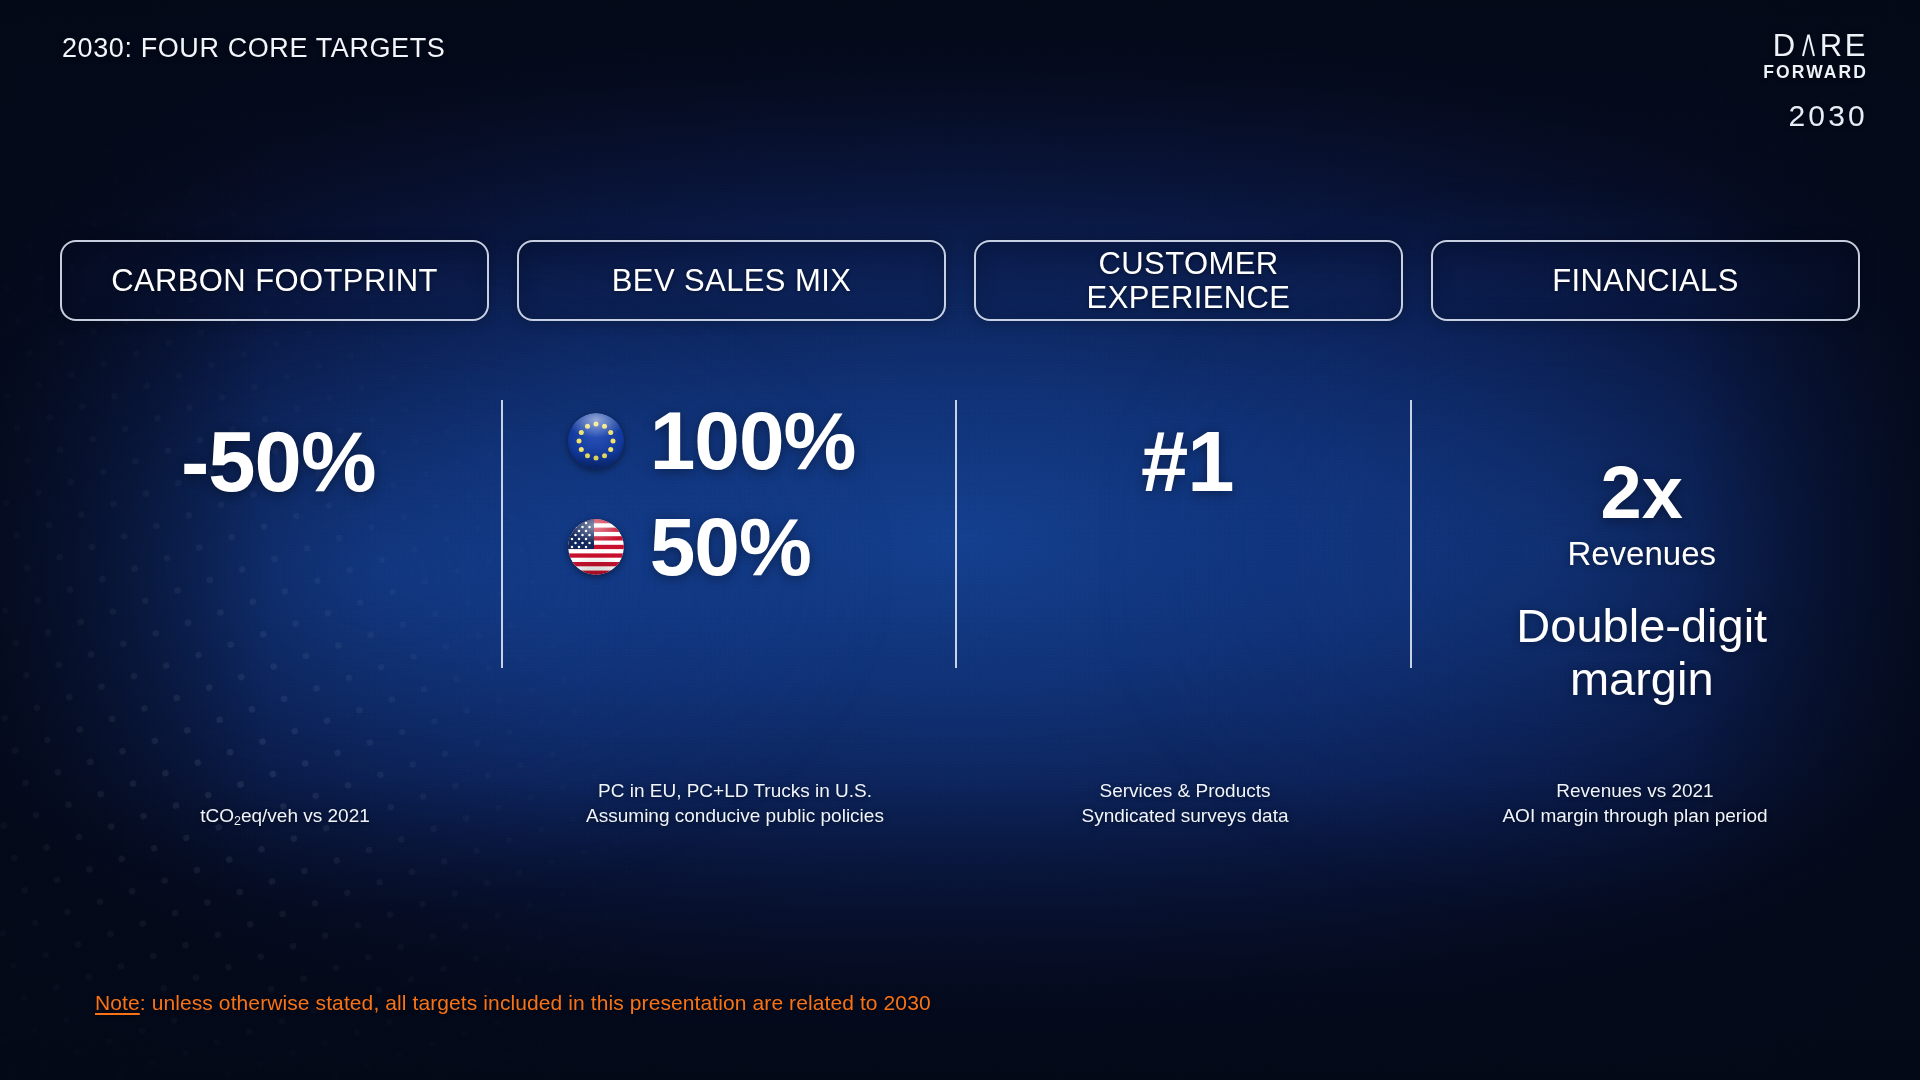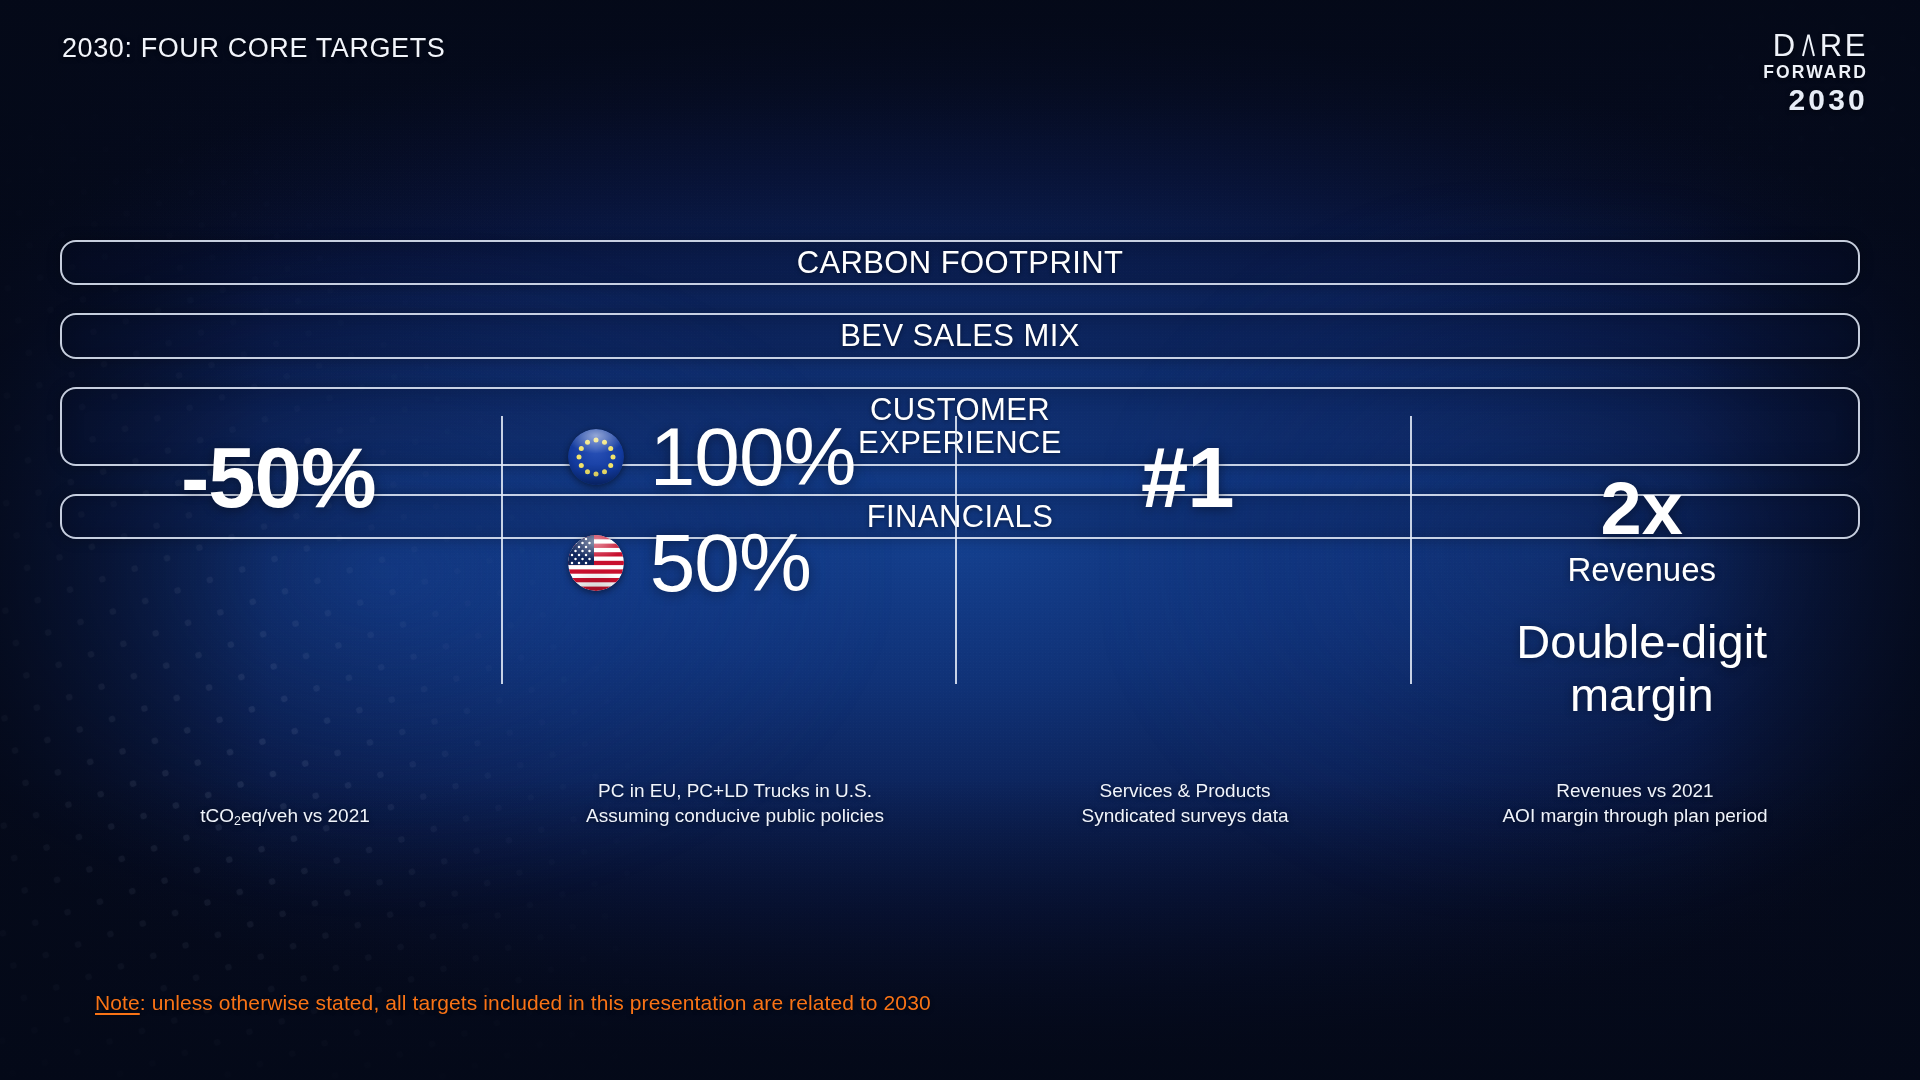--- a/index.html
+++ b/index.html
@@ -120,9 +120,9 @@
   }
   .logo-year {
     font-size:30px;
-    font-weight:700;
+    font-weight:400;
     letter-spacing:3.2px;
-    margin-top:3px;
+    margin-top:19px;
     color:#e7edf7;
   }
 

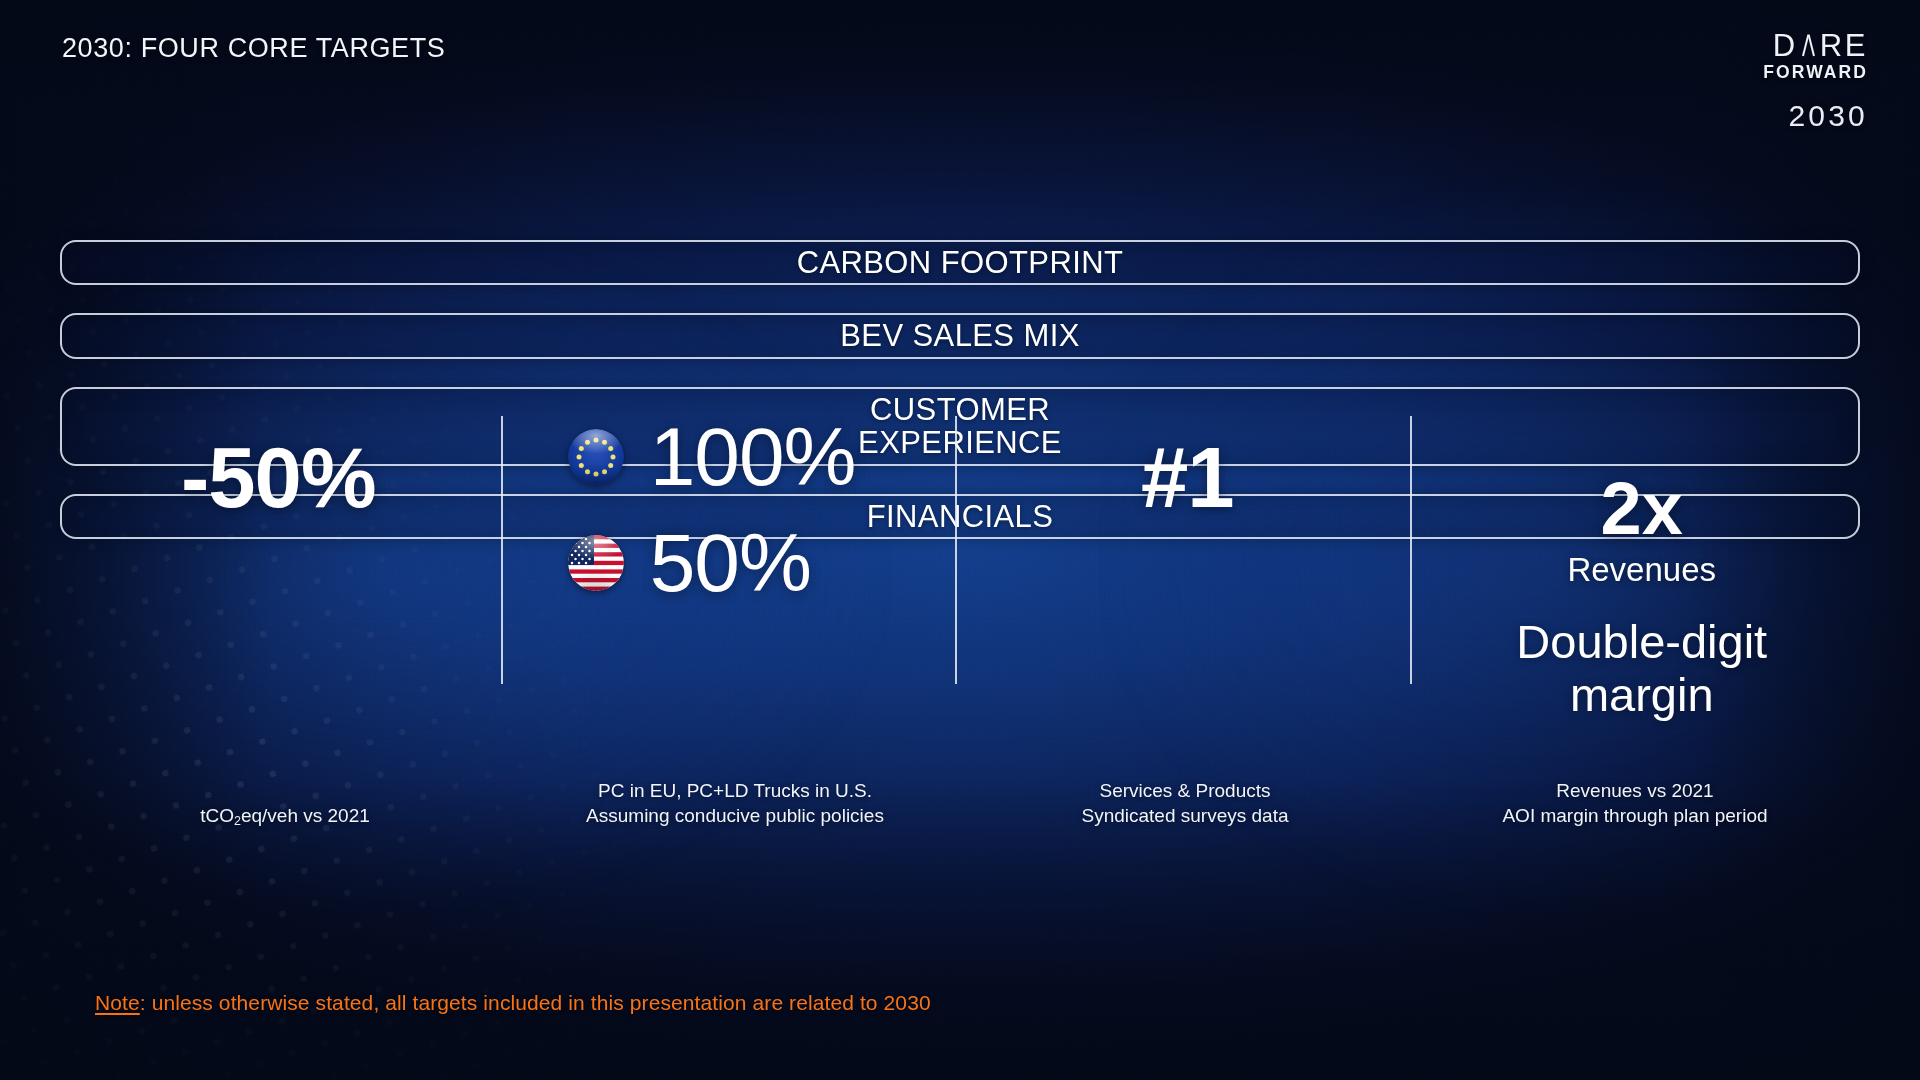--- a/index.html
+++ b/index.html
@@ -133,7 +133,6 @@
     width:1800px; height:81px;
     display:flex;
     gap:28px;
-    flex-direction:column;
   }
   .pill {
     flex:1;

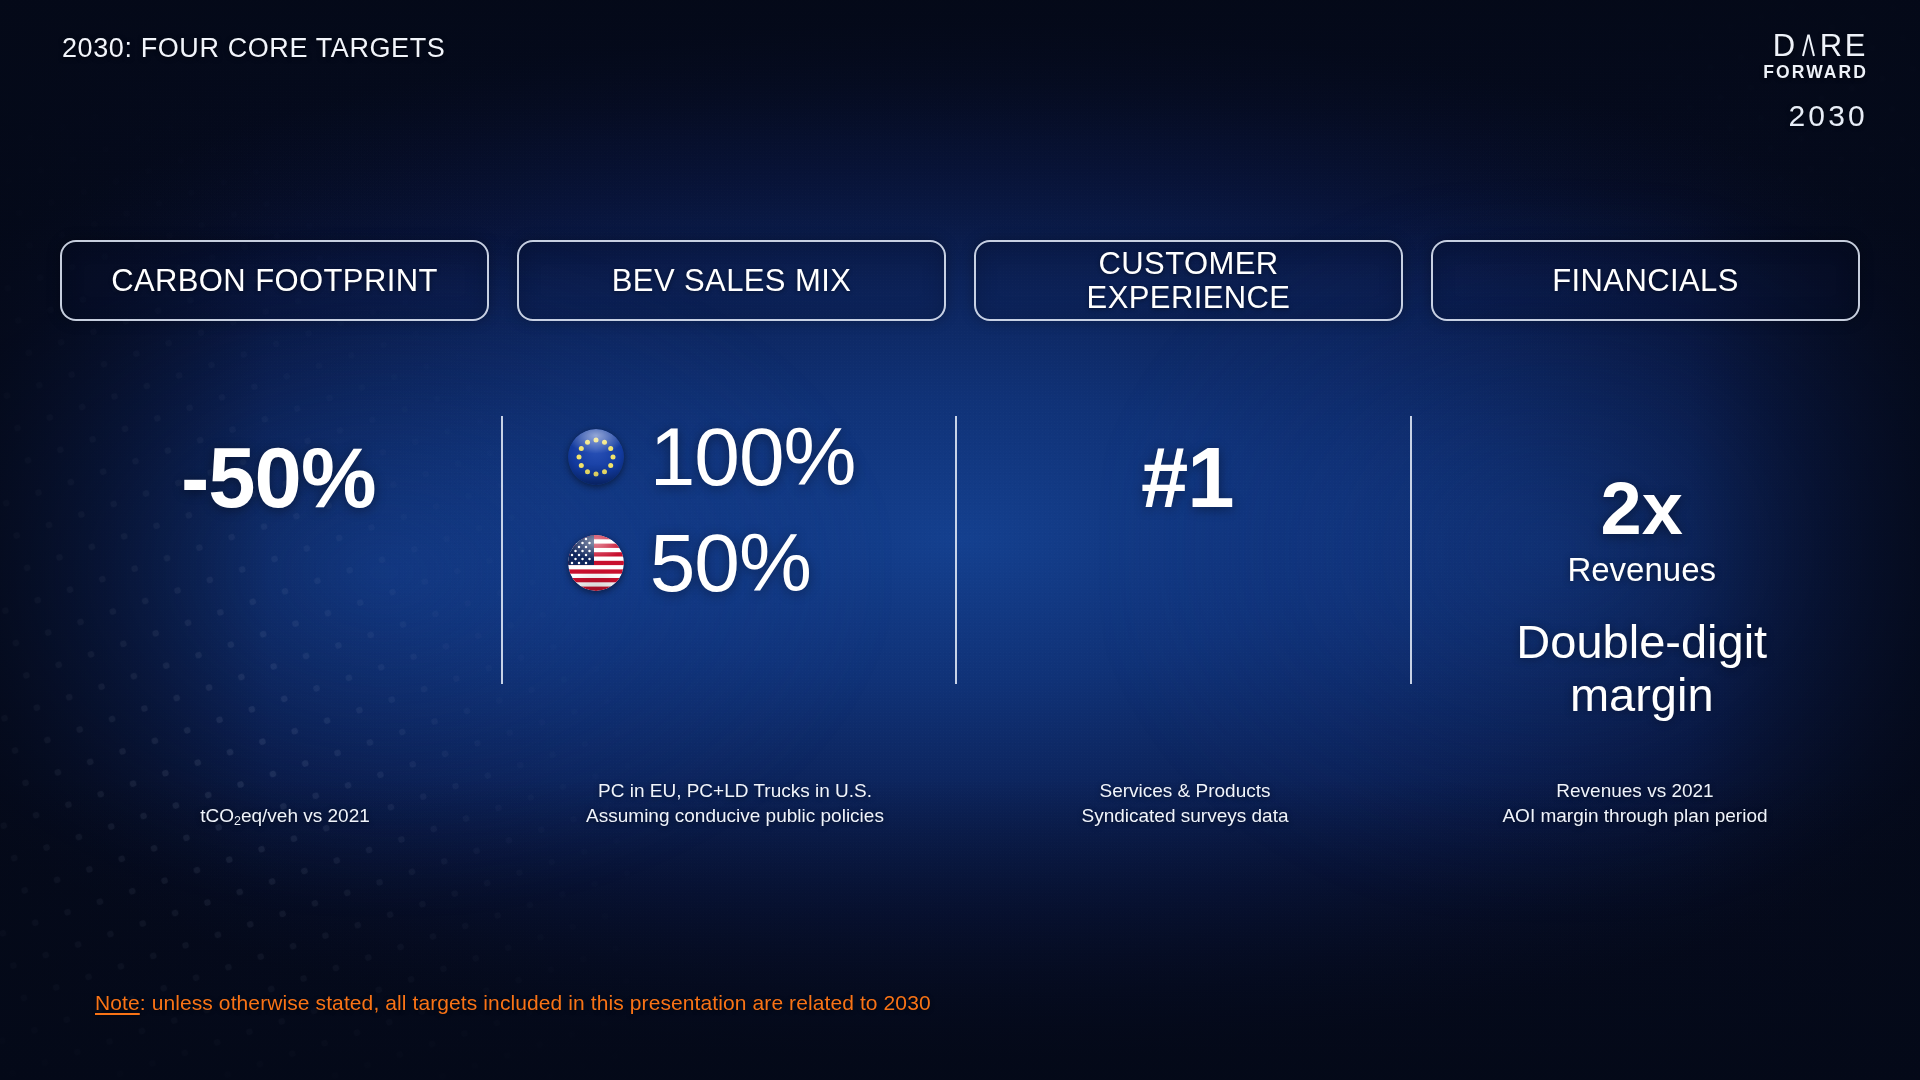--- a/index.html
+++ b/index.html
@@ -159,7 +159,7 @@
   
   .columns {
     position:absolute;
-    left:60px; top:392px;
+    left:60px; top:376px;
     width:1800px; height:310px;
     display:flex;
     gap:18px;

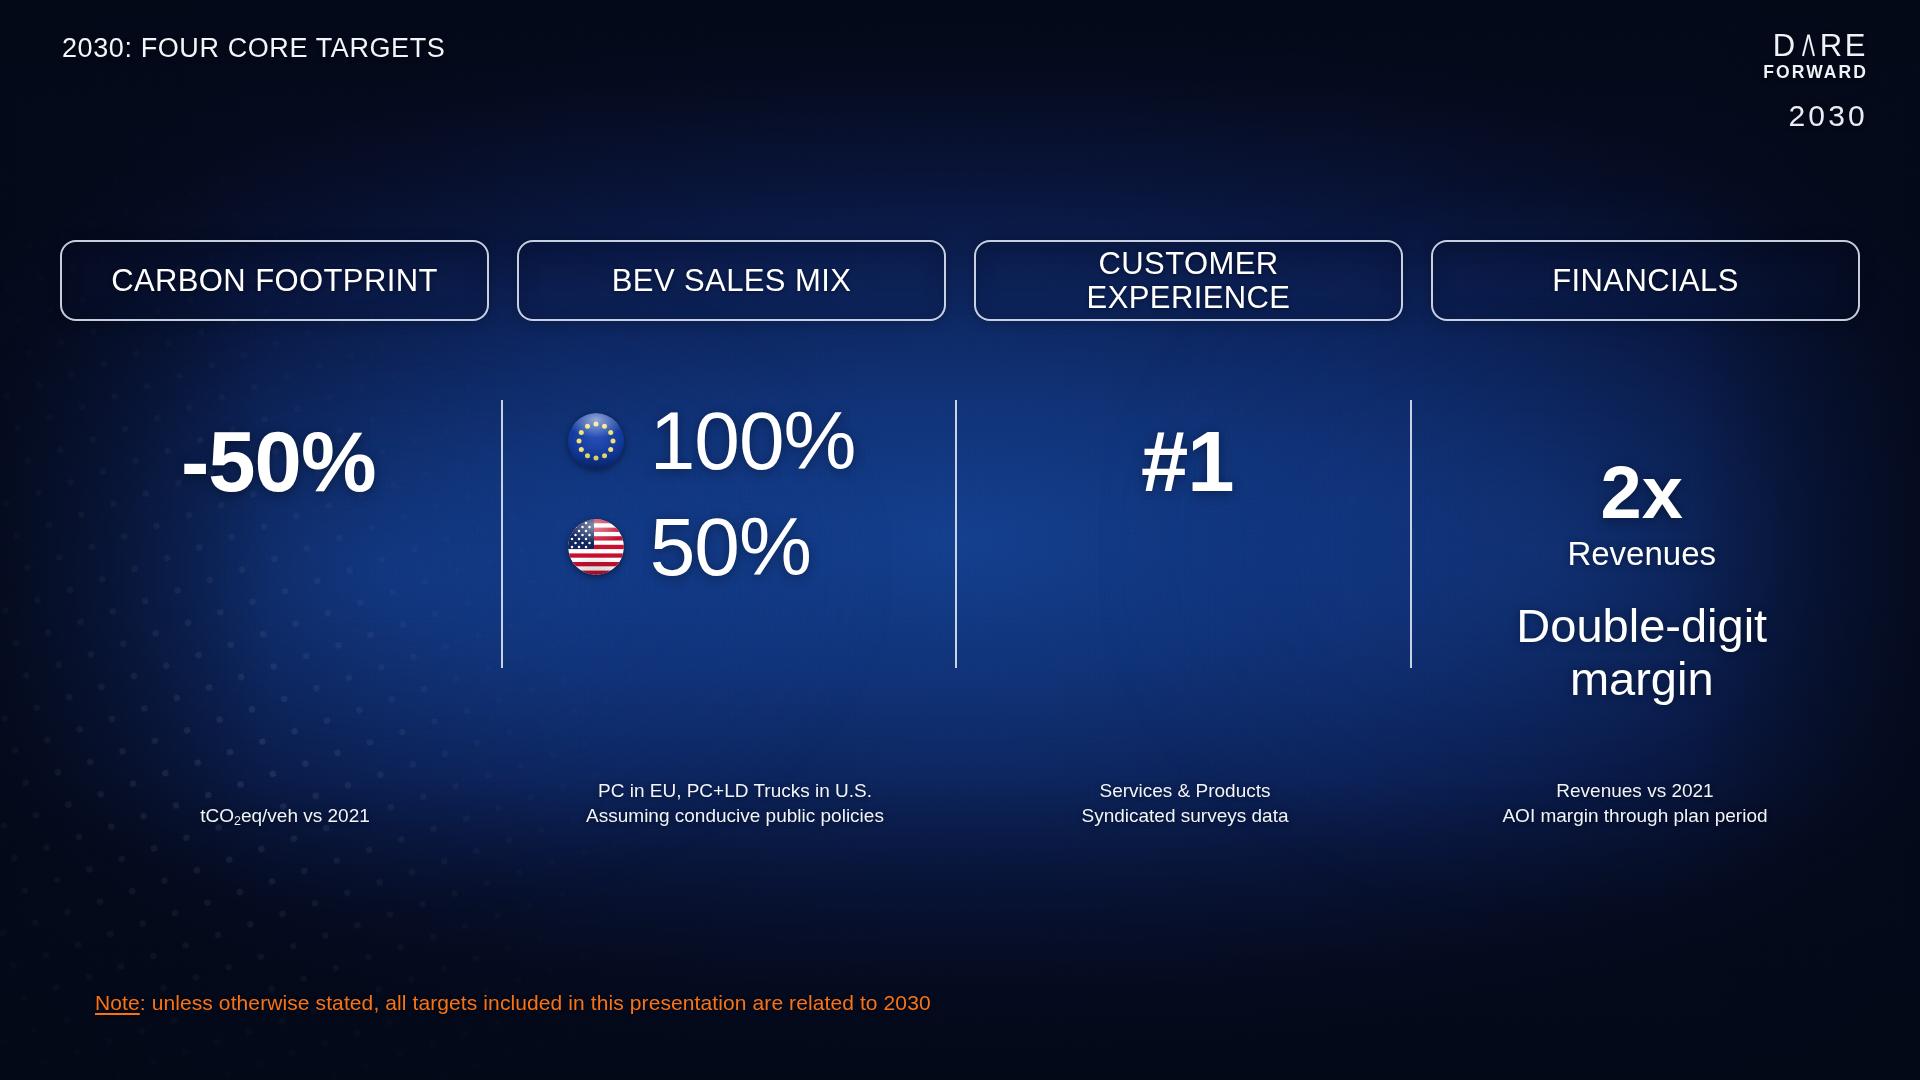--- a/index.html
+++ b/index.html
@@ -216,7 +216,7 @@
   }
   .flag-value {
     font-size:82px;
-    font-weight:400;
+    font-weight:700;
     letter-spacing:-1px;
     color:#ffffff;
     text-shadow:0 2px 12px rgba(0,0,0,0.40);

